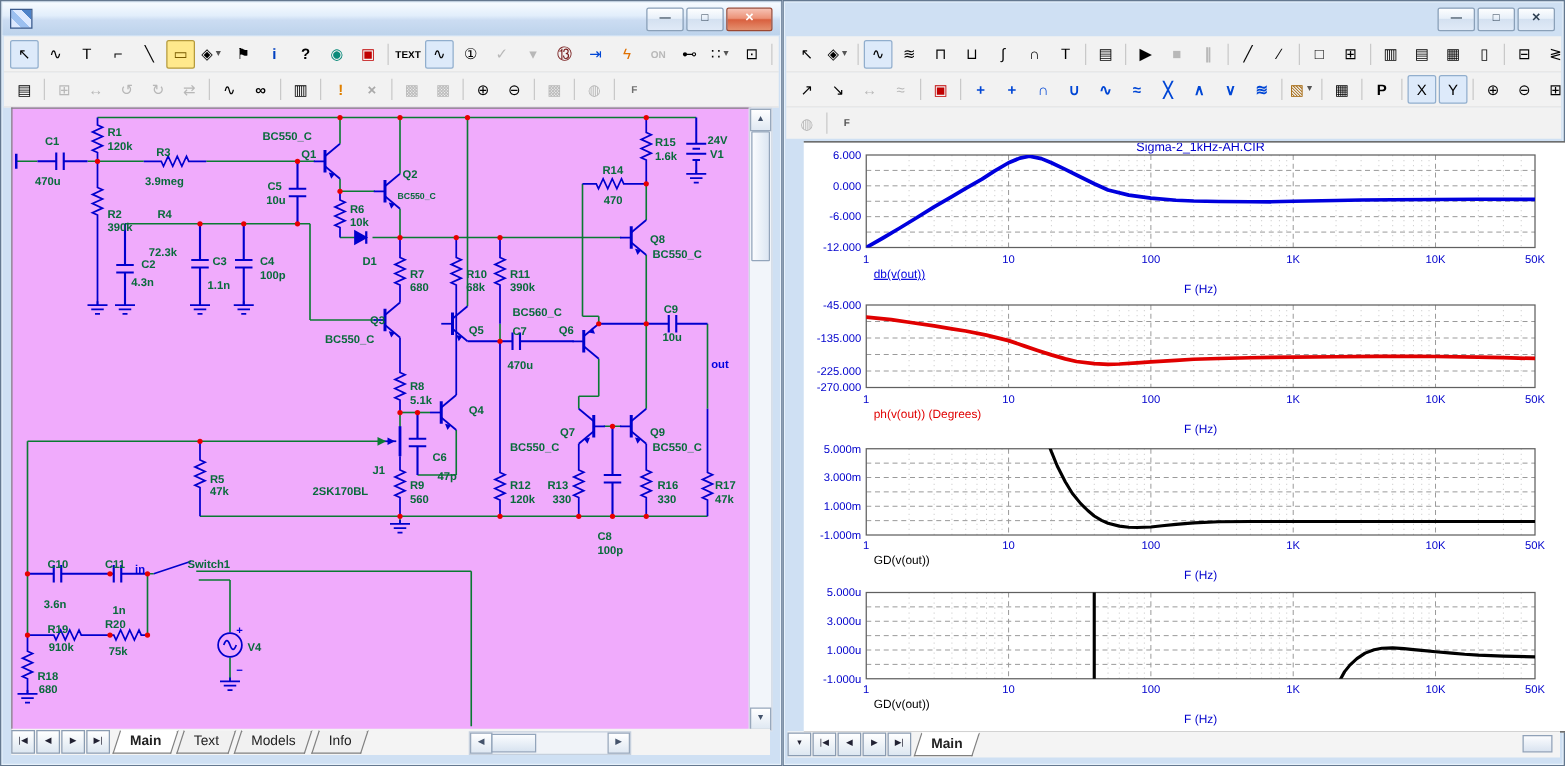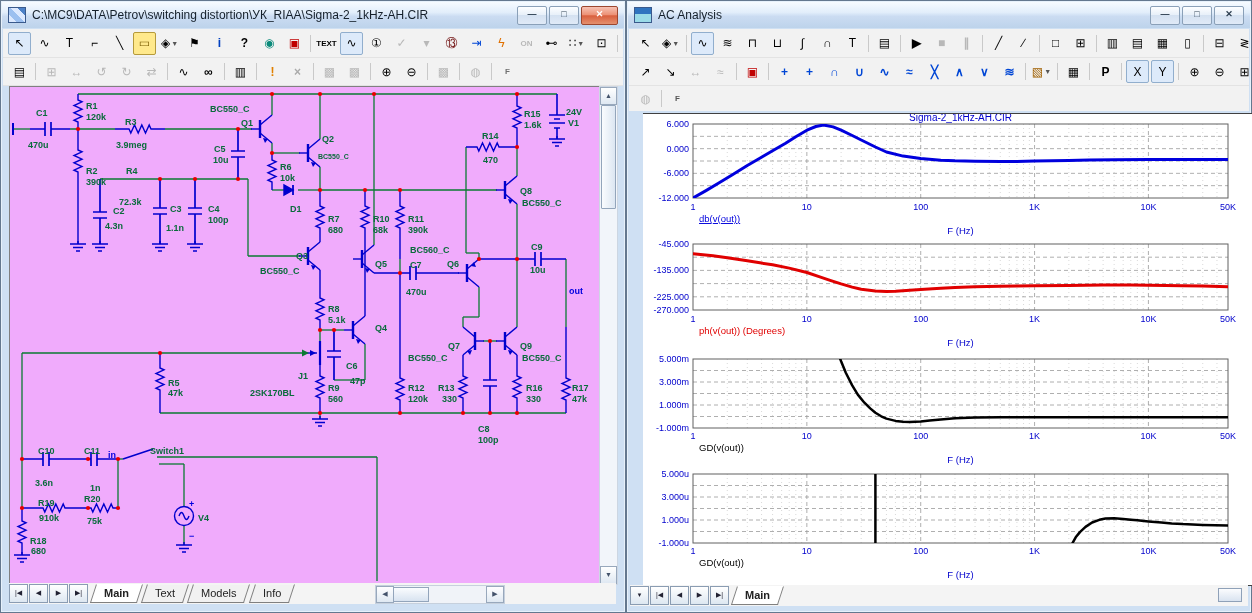--- a/index.html
+++ b/index.html
@@ -51,7 +51,6 @@
 <div class="win" id="winL">
   <div class="titlebar">
     <div class="appicon"></div>
-    <span class="title">C:\MC9\DATA\Petrov\switching distortion\УК_RIAA\Sigma-2_1kHz-AH.CIR</span>
   </div>
   <div class="winbtns">
     <div class="wbtn">—</div>

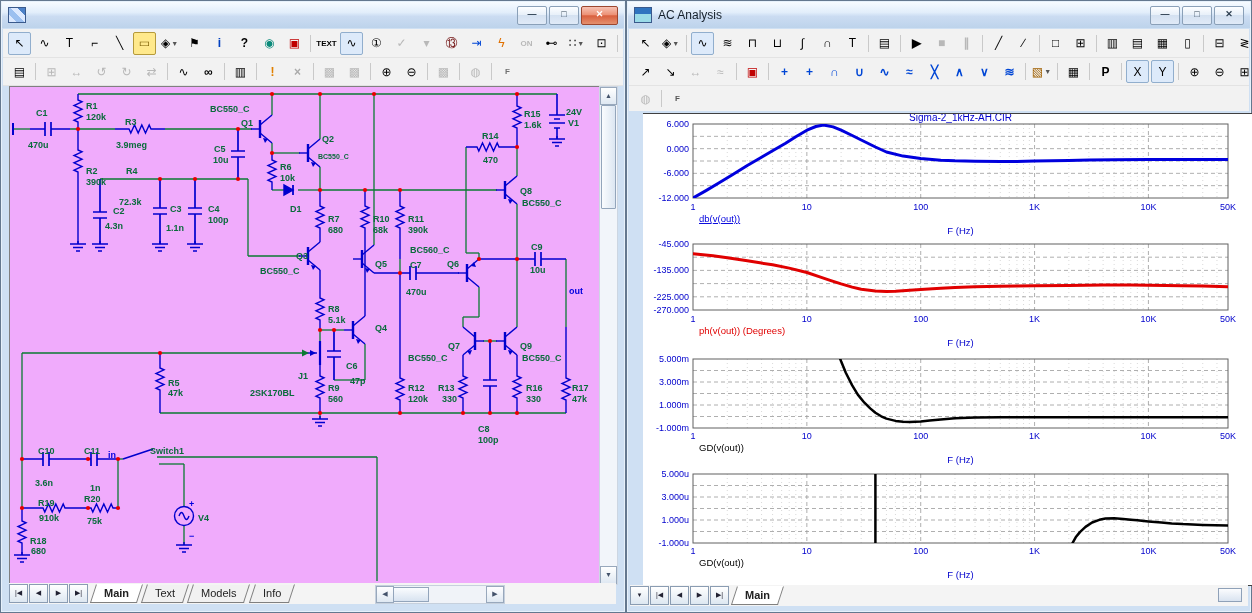--- a/index.html
+++ b/index.html
@@ -503,10 +503,6 @@
 </div>
 
 <div class="win" id="winR">
-  <div class="titlebar">
-    <div class="appicon" style="background:linear-gradient(#2f74c0,#2f74c0 40%,#9adbe8 40%)"></div>
-    <span class="title">AC Analysis</span>
-  </div>
   <div class="winbtns">
     <div class="wbtn">—</div>
     <div class="wbtn">□</div>

